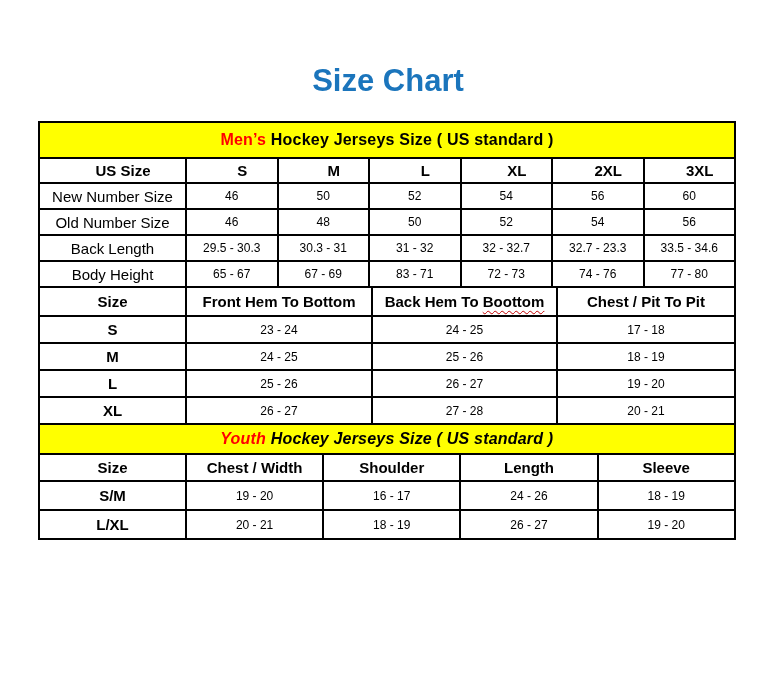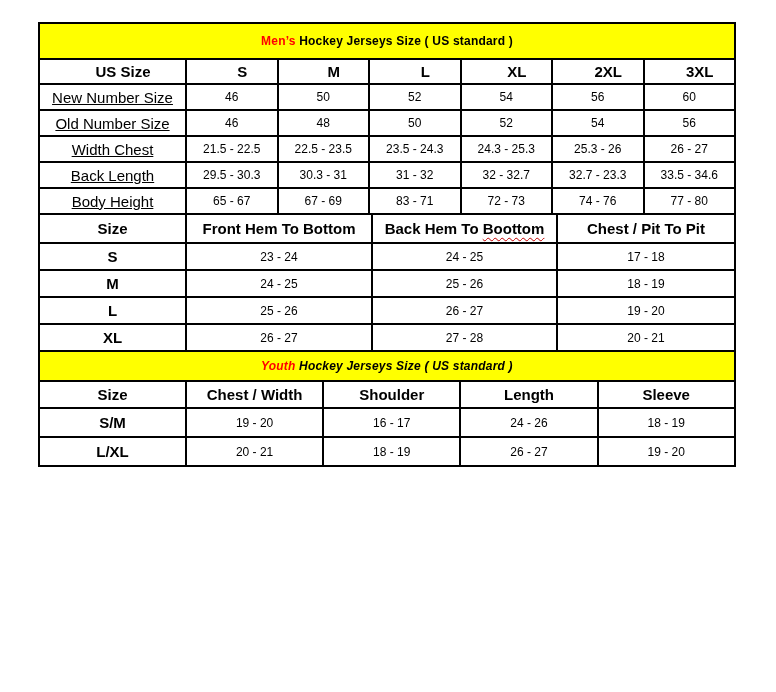--- a/index.html
+++ b/index.html
@@ -78,6 +78,7 @@
 <body>
 
 <div class="canvas">
+  <h1 class="page-title">Size Chart</h1>
   <div class="tables" id="tables">
       <table class="size-table t-mens">
         <colgroup>

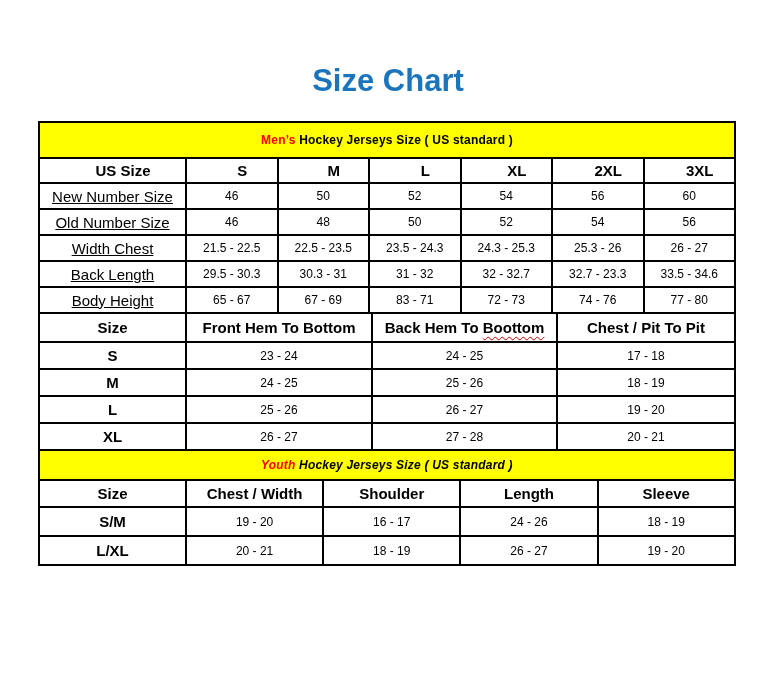--- a/index.html
+++ b/index.html
@@ -41,7 +41,7 @@
   .banner-cell{
     background:var(--banner-bg,#FFFF00);
     font-weight:700;
-    font-size:12px;
+    font-size:16px;
     letter-spacing:.2px;
     margin-top:32px;
   }

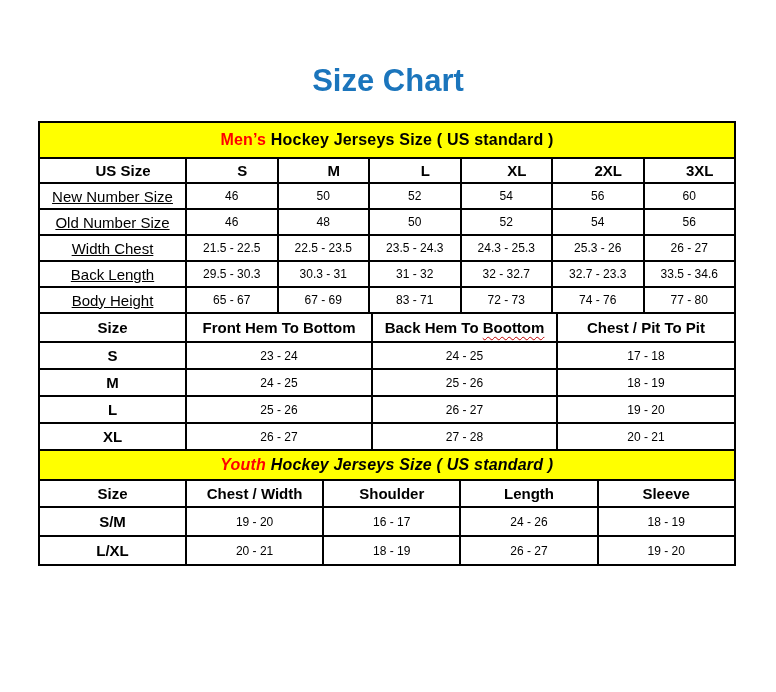--- a/index.html
+++ b/index.html
@@ -49,7 +49,7 @@
   th.header-cell{font-size:15px;font-weight:700;}
   td.row-label{font-size:15px;}
   td.size-cell{font-size:12px;font-weight:400;}
-  .t-mens td.row-label{font-weight:400;text-decoration:underline;}
+  .t-mens td.row-label{font-weight:400;}
   .t-womens td.row-label,.t-youth td.row-label{font-weight:700;}
   
   .t-mens   .banner-cell{height:34px;}

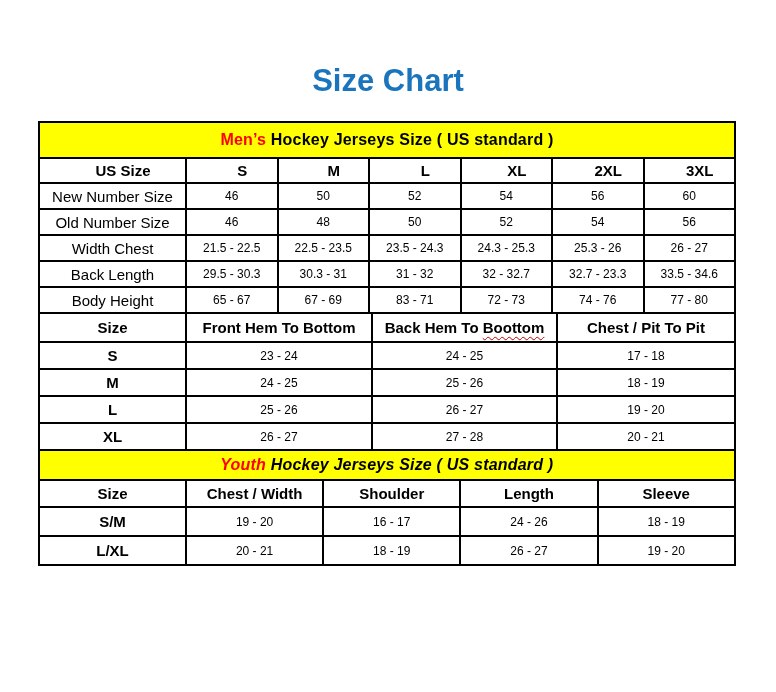--- a/index.html
+++ b/index.html
@@ -122,15 +122,6 @@
             <td class="size-cell">56</td>
           </tr>
           <tr>
-            <td class="row-label">Width Chest</td>
-            <td class="size-cell">21.5 - 22.5</td>
-            <td class="size-cell">22.5 - 23.5</td>
-            <td class="size-cell">23.5 - 24.3</td>
-            <td class="size-cell">24.3 - 25.3</td>
-            <td class="size-cell">25.3 - 26</td>
-            <td class="size-cell">26 - 27</td>
-          </tr>
-          <tr>
             <td class="row-label">Back Length</td>
             <td class="size-cell">29.5 - 30.3</td>
             <td class="size-cell">30.3 - 31</td>

